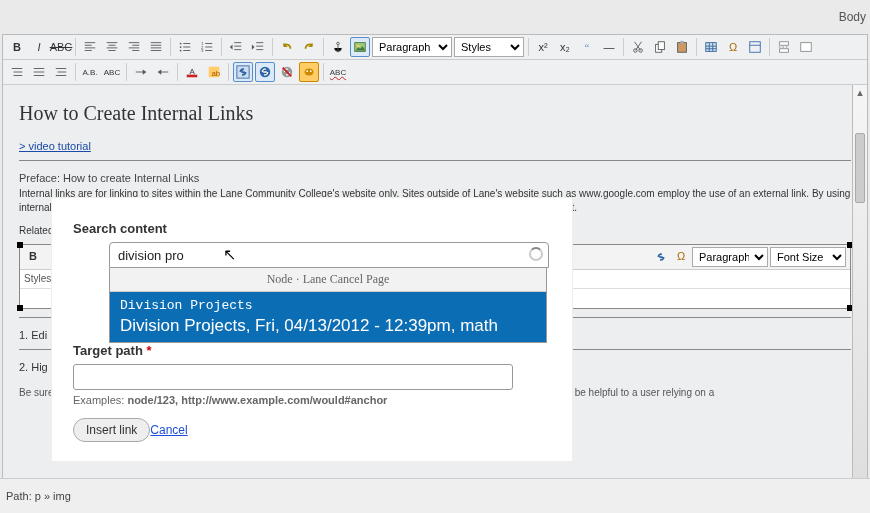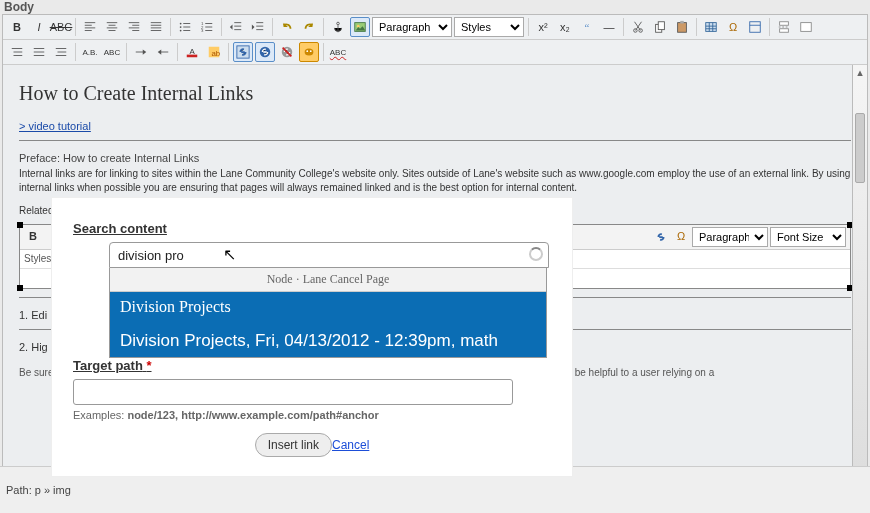--- a/index.html
+++ b/index.html
@@ -14,10 +14,11 @@
     color: #333;
   }
   .body-label {
-    font-weight: bold;
+    font-weight: normal;
     font-size: 12px;
     color: #555;
-    padding: 0 4px;
+    padding: 10px 4px;
+    text-align: right;
   }
   .editor-wrap {
     border: 1px solid #bbb;

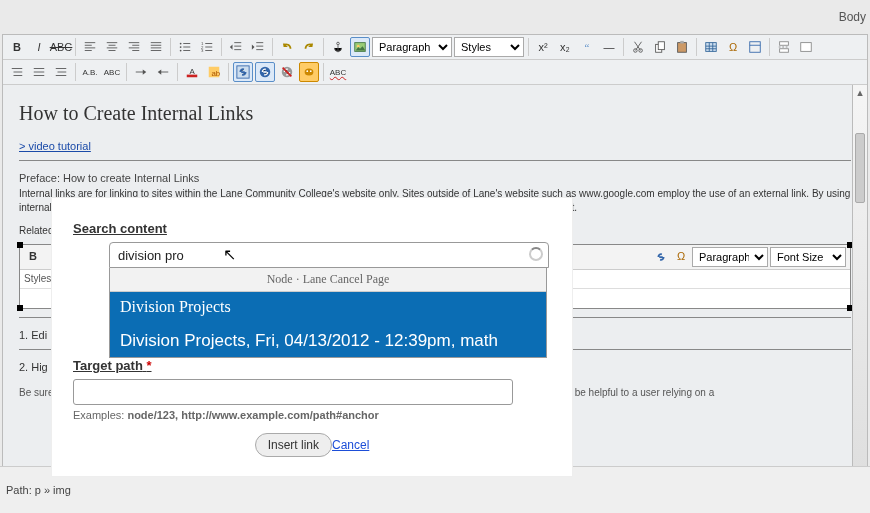--- a/index.html
+++ b/index.html
@@ -113,7 +113,7 @@
     border:1px solid #fff; box-shadow: 0 0 0 1px #eee;
     padding:22px 20px 18px 20px; z-index:10;
   }
-  .modal label { font-weight:bold; font-size:13px; color:#333; display:block; margin-bottom:6px;text-decoration:underline;}
+  .modal label { font-weight:bold; font-size:13px; color:#333; display:block; margin-bottom:6px;}
   .modal .required { color:#c00; }
   .search-wrap { position:relative;padding-left:36px; }
   .modal input[type=text] {

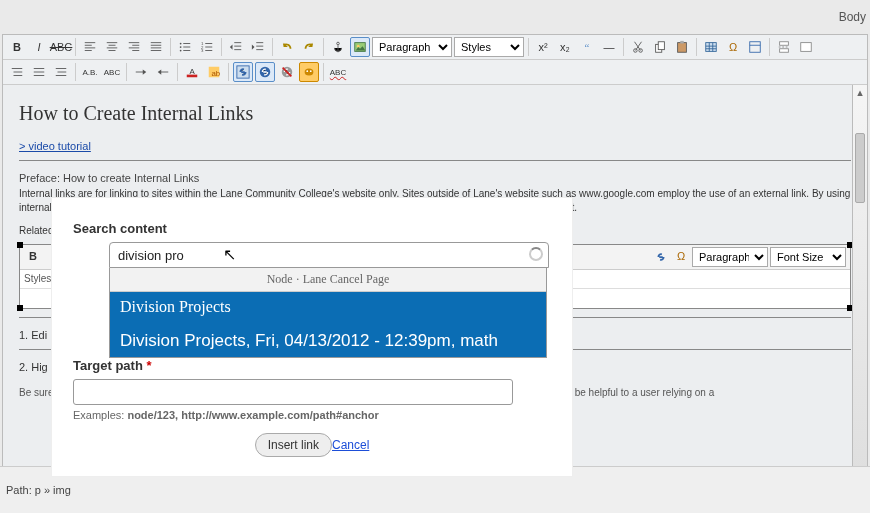--- a/index.html
+++ b/index.html
@@ -134,7 +134,7 @@
   }
   .dd-head { text-align:center; font-family:Georgia,serif; font-size:12px; color:#666; background:#f2f2f2; padding:4px 0; border-bottom:1px solid #ccc;}
   .dd-item { background:#0b6db4; color:#fff; padding:6px 10px; }
-  .dd-item .t { font-family:Liberation Serif, serif; font-size:16px; margin-bottom:15px;}
+  .dd-item .t { font-family:Liberation Mono, monospace; font-size:13px; margin-bottom:3px;}
   .dd-item .s { font-size:17px; }
   .help { font-size:11px; color:#666; margin:4px 0 12px 0;}
   .btn-row { display:flex; align-items:center; gap:0;justify-content:center;}

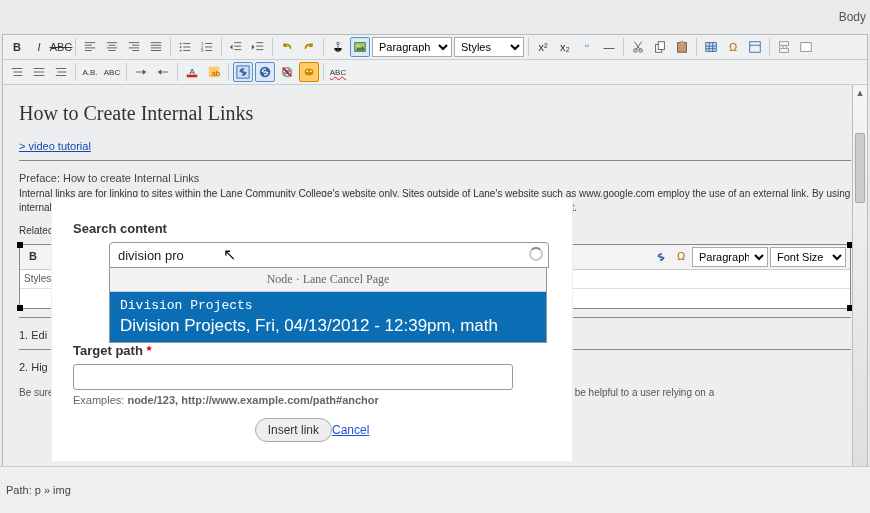--- a/index.html
+++ b/index.html
@@ -440,7 +440,7 @@
   </label>
   <input type="text" class="target" value="" style="">
   <div class="help">
-    <span>Examples: </span><b>node/123, http://www.example.com/path#anchor</b>
+    <span>Examples: </span><b>node/123, http://www.example.com/would#anchor</b>
   </div>
 
   <div class="btn-row">

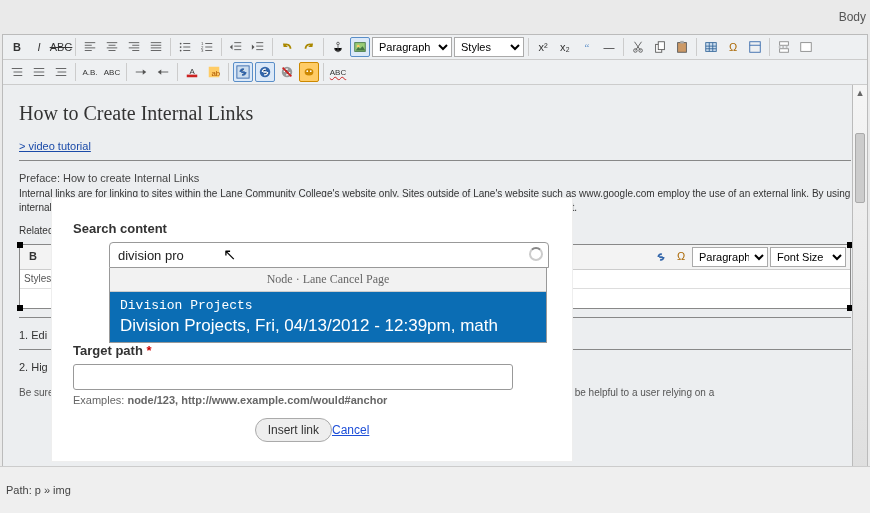--- a/index.html
+++ b/index.html
@@ -137,7 +137,7 @@
   .dd-item .t { font-family:Liberation Mono, monospace; font-size:13px; margin-bottom:3px;}
   .dd-item .s { font-size:17px; }
   .help { font-size:11px; color:#666; margin:4px 0 12px 0;}
-  .btn-row { display:flex; align-items:center; gap:0;justify-content:center;}
+  .btn-row { display:flex; align-items:center; gap:0;}
   .btn {
     border:1px solid #aaa; border-radius:12px; padding:4px 12px; background:#eee;
     font-size:12px; color:#333; cursor:pointer;

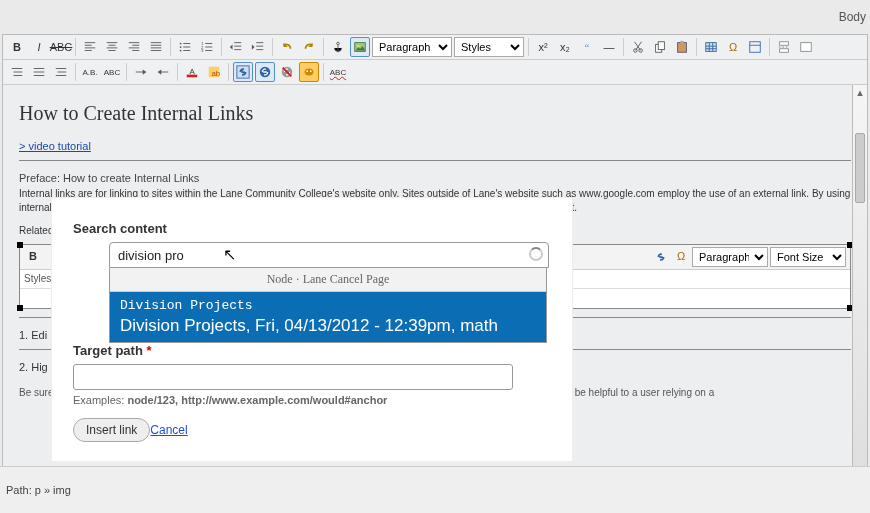--- a/index.html
+++ b/index.html
@@ -104,7 +104,7 @@
   .footer-desc { font-size:10px; color:#555; margin-top:10px;}
   .path-bar {
     position:absolute; bottom:0;left:0;right:0; background:#efefef; border-top:1px solid #ccc;
-    padding:17px 6px; font-size:11px; color:#444;
+    padding:11px 6px; font-size:11px; color:#444;
   }
 
   

